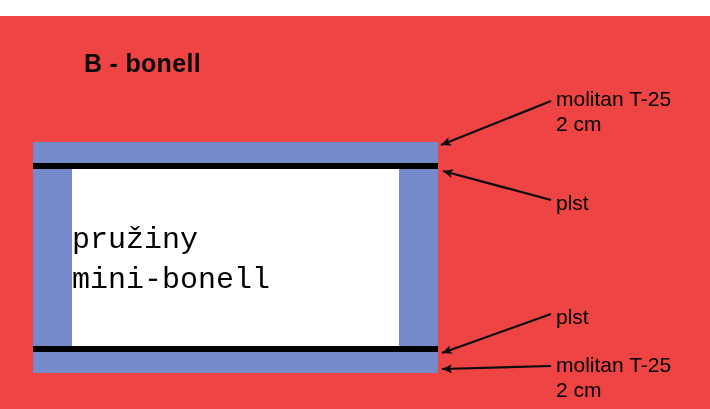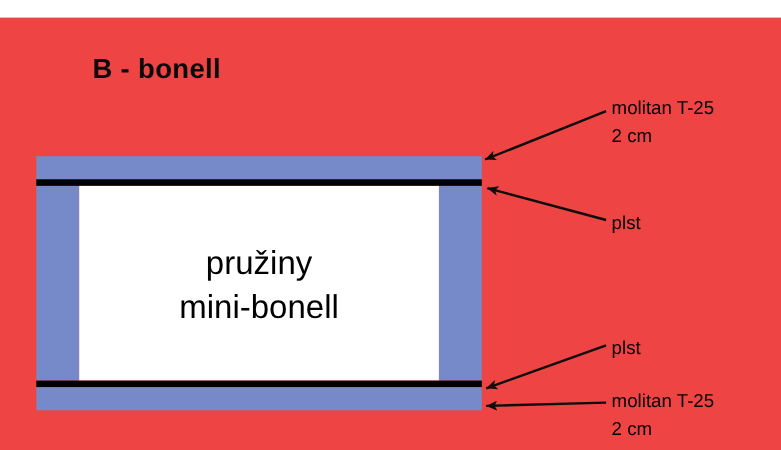--- a/index.html
+++ b/index.html
@@ -89,7 +89,7 @@
   
   .callout {
     position: absolute;
-    font-size: 17px;
+    font-size: 21px;
     color: #000000;
     line-height: 25px;
     white-space: nowrap;

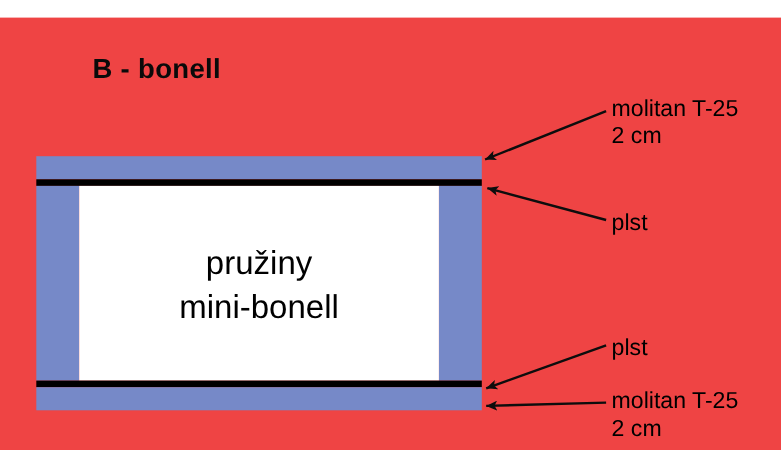--- a/index.html
+++ b/index.html
@@ -80,11 +80,11 @@
     left: 39px;
     top: 78px;
     width: 327px;
-    text-align: center;
     font-size: 30px;
     color: #000000;
     line-height: 40px;
     white-space: nowrap;
+    font-family: Liberation Mono, monospace;
   }
   
   .callout {

